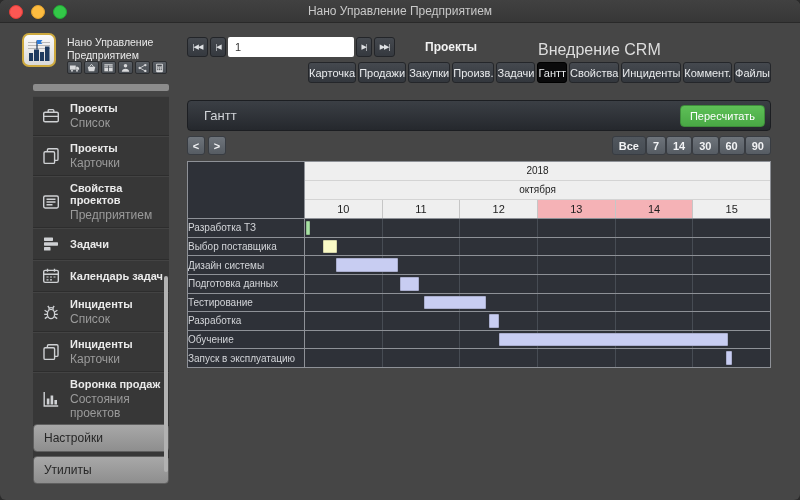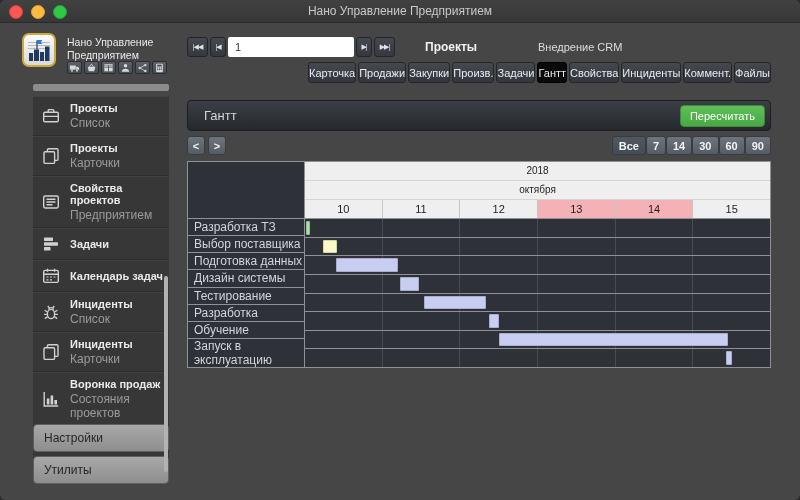--- a/index.html
+++ b/index.html
@@ -37,7 +37,7 @@
   .pb-w20{width:21px}.pb-w15{width:16px}
   .pager-input{width:126px;height:20px;border:none;border-radius:2px;background:#fff;font-size:11px;color:#333;padding:0 0 0 7px;box-sizing:border-box;font-family:inherit}
   .section-title{position:absolute;left:425px;top:40px;font-size:12px;font-weight:bold;color:#f2f2f2}
-  .record-title{position:absolute;left:538px;top:41px;font-size:11px;color:#dddddd}
+  .record-title{position:absolute;left:538px;top:41px;font-size:16px;color:#dddddd}
   .tabbar{position:absolute;left:187px;top:62px;width:584px;display:flex;justify-content:flex-end;gap:2px}
   .tab{height:21px;line-height:20px;padding:0 0;font-size:11px;color:#e8eaec;background:linear-gradient(#45494f,#33373d);border:1px solid #24262a;border-radius:3px;box-sizing:border-box;cursor:default;white-space:nowrap}
   .tab.active{background:#0a0a0b;border-color:#000}

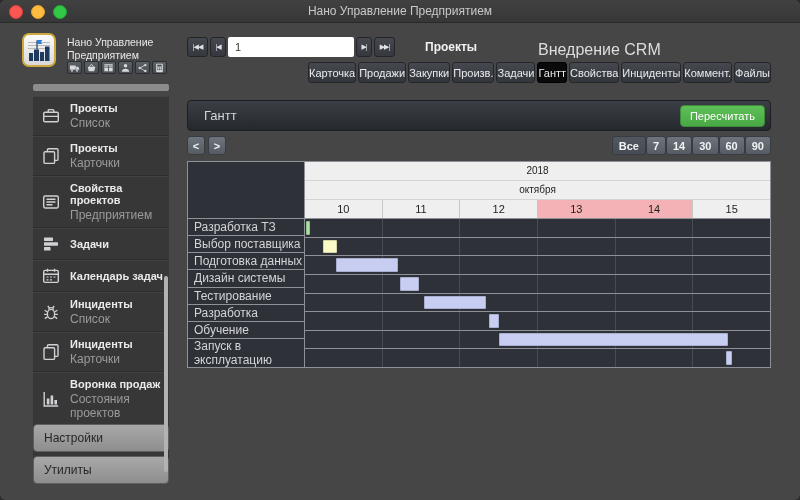--- a/index.html
+++ b/index.html
@@ -58,7 +58,7 @@
   .task-col{width:117px;flex:none;display:flex;flex-direction:column;border-right:1px solid #8e9197;box-sizing:border-box}
   .task-col-header{height:56px;border-bottom:1px solid #8e9197;background:#2e3138;flex:none}
   .task-cells{flex:1;display:flex;flex-direction:column}
-  .task-cell{flex:1;display:flex;align-items:center;padding-left:6px;font-size:12px;color:#d3d5d9}
+  .task-cell{flex:1;display:flex;align-items:center;font-size:10px;color:#d3d5d9}
   .task-cell:not(:last-child){border-bottom:1px solid #8e9197}
   .chart-col{flex:1;display:flex;flex-direction:column;min-width:0}
   .cal-row{height:18px;flex:none;background:#efefef;border-bottom:1px solid #d4d4d4;text-align:center;line-height:18px;font-size:10px;color:#1e1e1e}

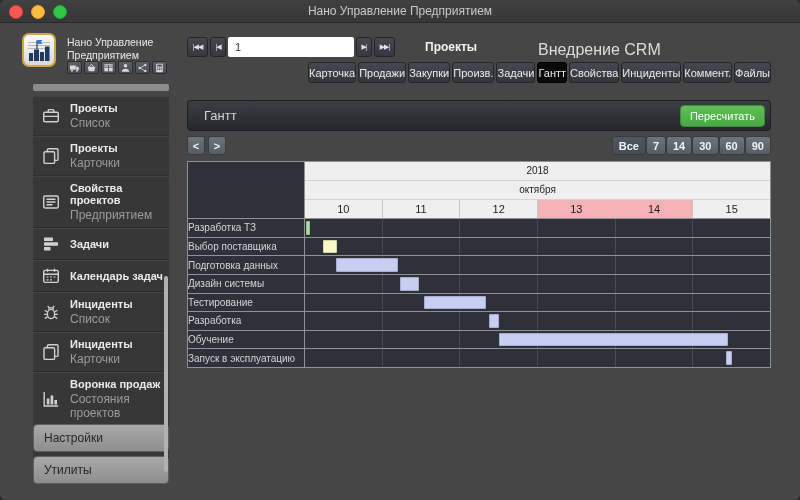--- a/index.html
+++ b/index.html
@@ -364,8 +364,8 @@
       <div class="task-cells">
           <div class="task-cell">Разработка ТЗ</div>
           <div class="task-cell">Выбор поставщика</div>
+          <div class="task-cell">Дизайн системы</div>
           <div class="task-cell">Подготовка данных</div>
-          <div class="task-cell">Дизайн системы</div>
           <div class="task-cell">Тестирование</div>
           <div class="task-cell">Разработка</div>
           <div class="task-cell">Обучение</div>

